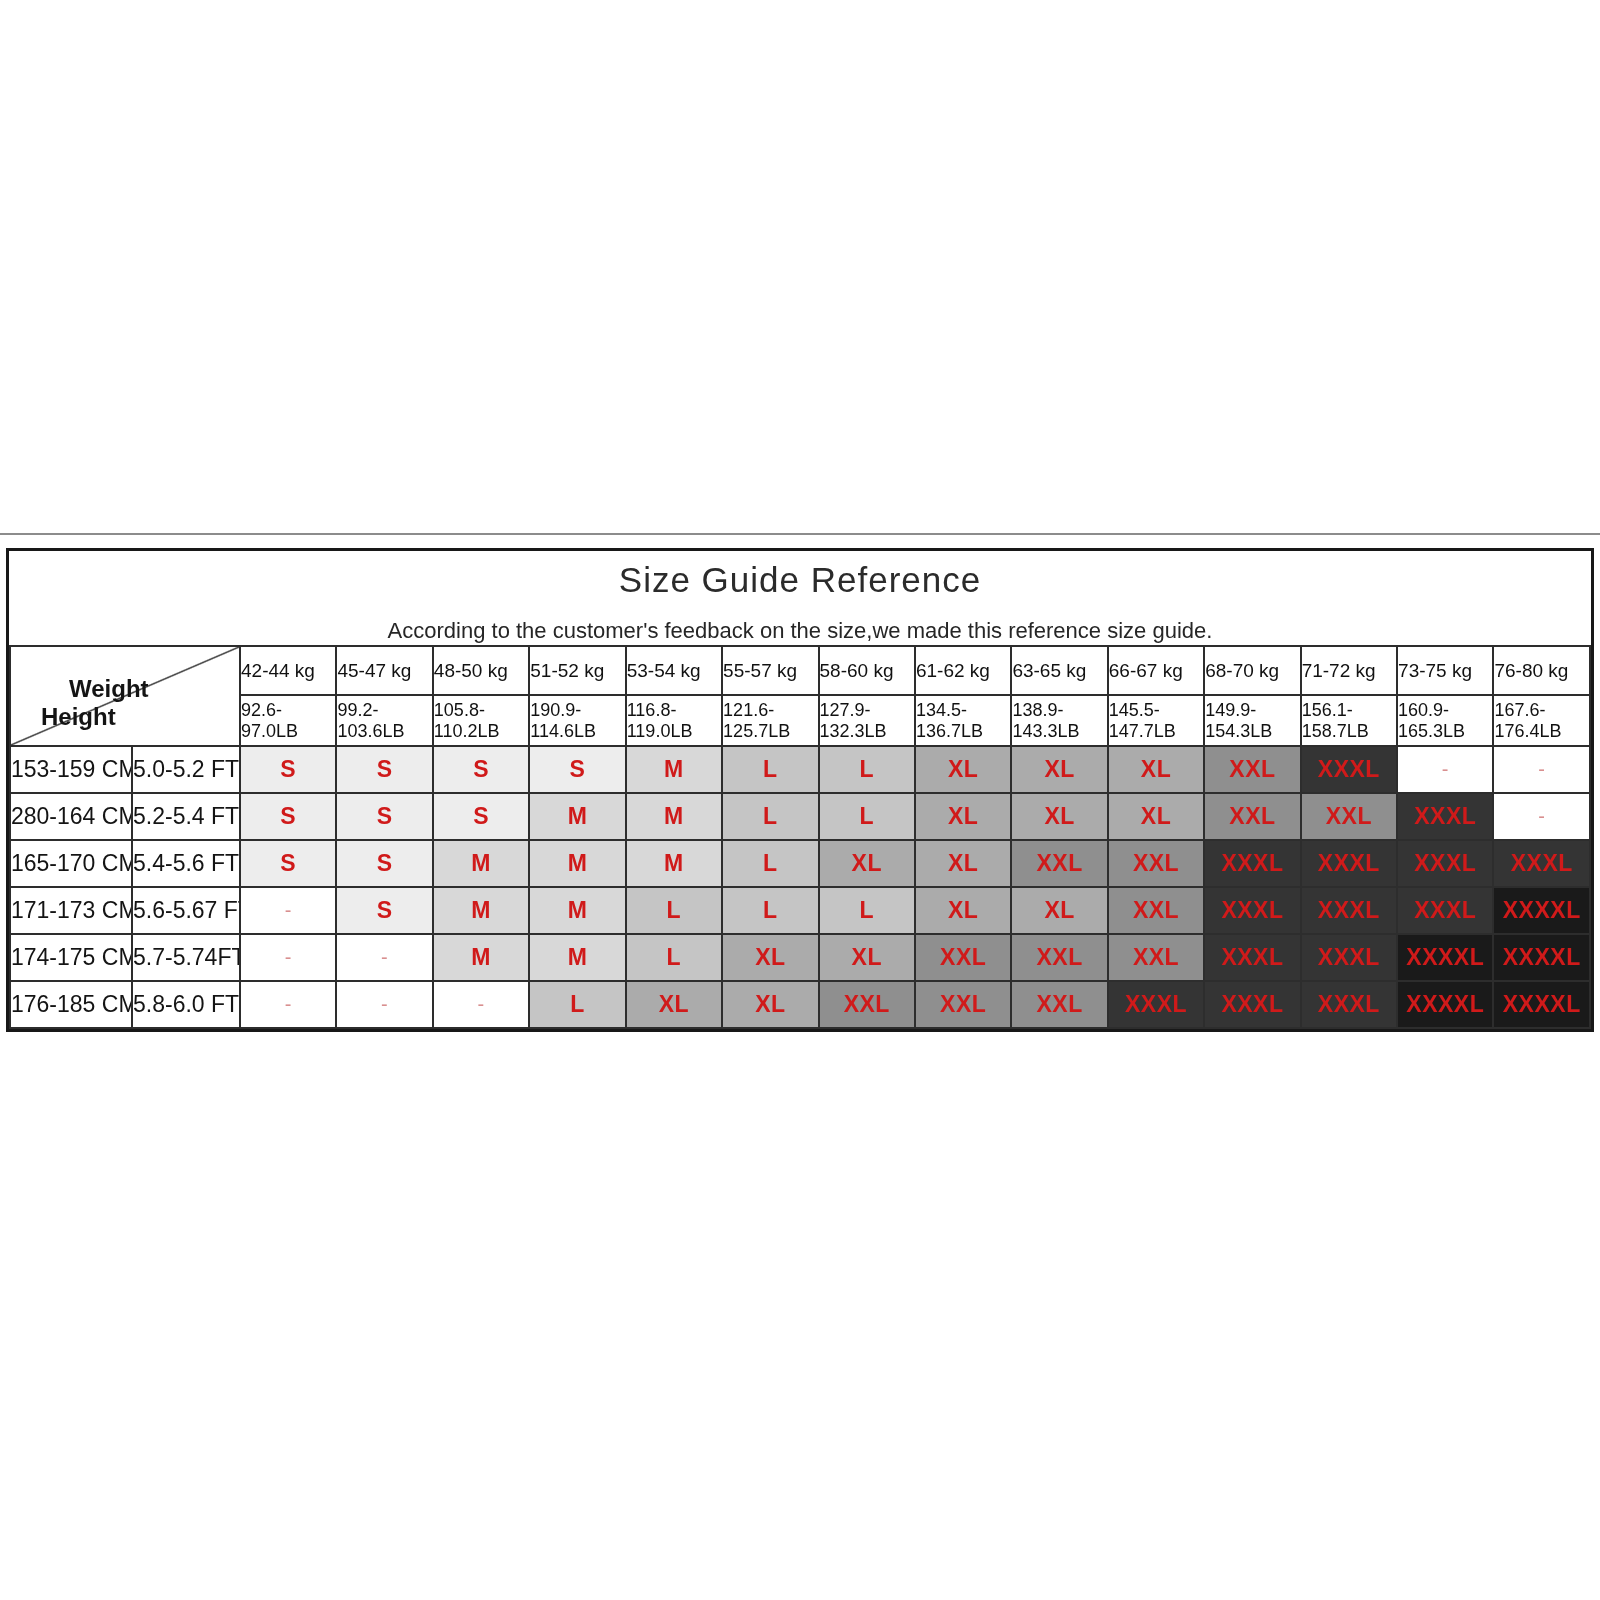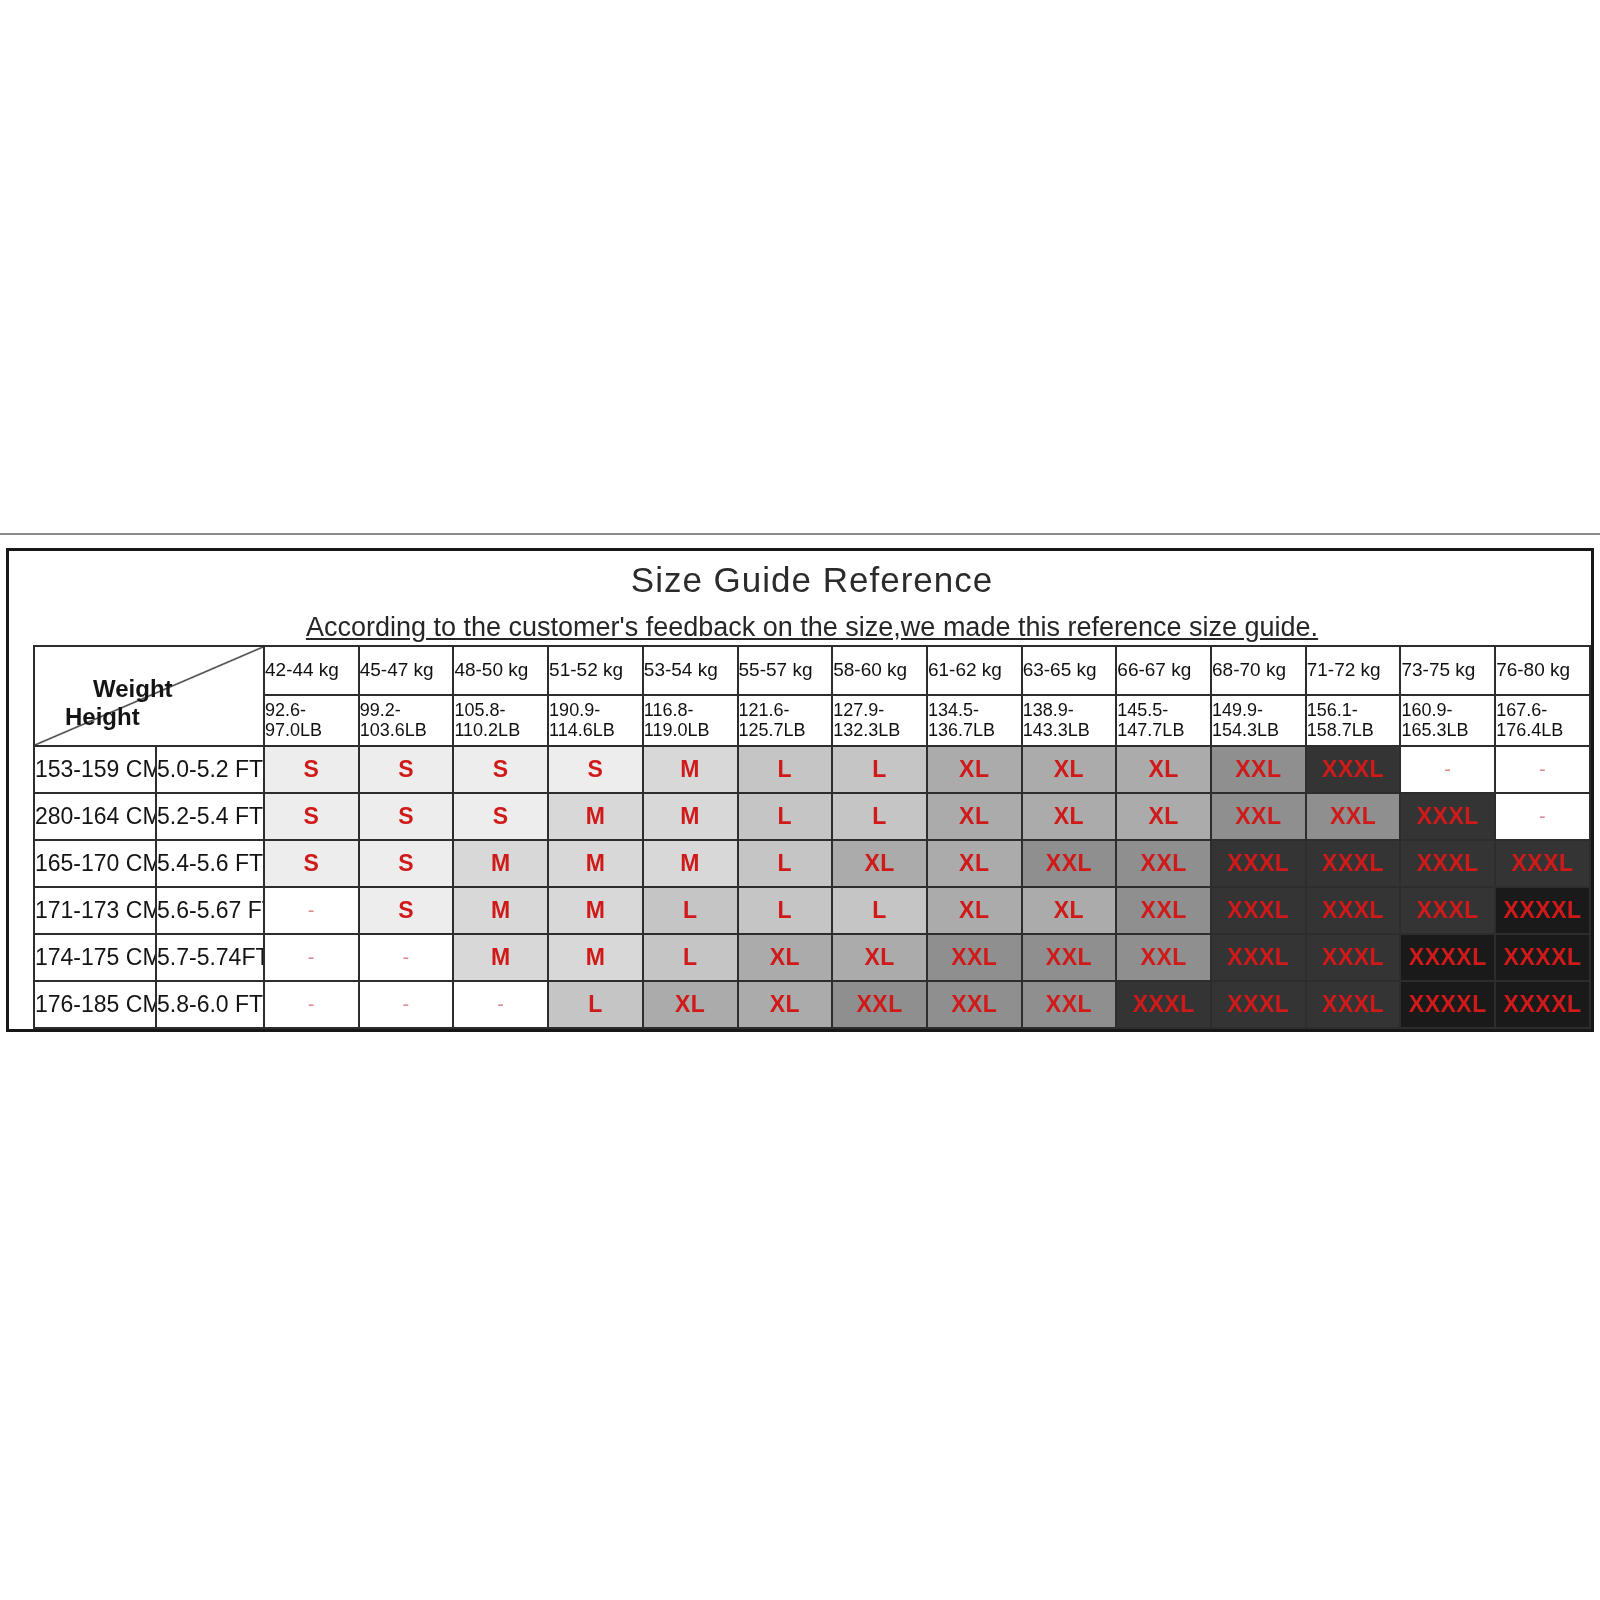--- a/index.html
+++ b/index.html
@@ -30,7 +30,6 @@
     top: 548px;
     border: 3px solid #181818;
     background: #ffffff;
-    padding-left: 24px;
   }
   .title {
     text-align: center;

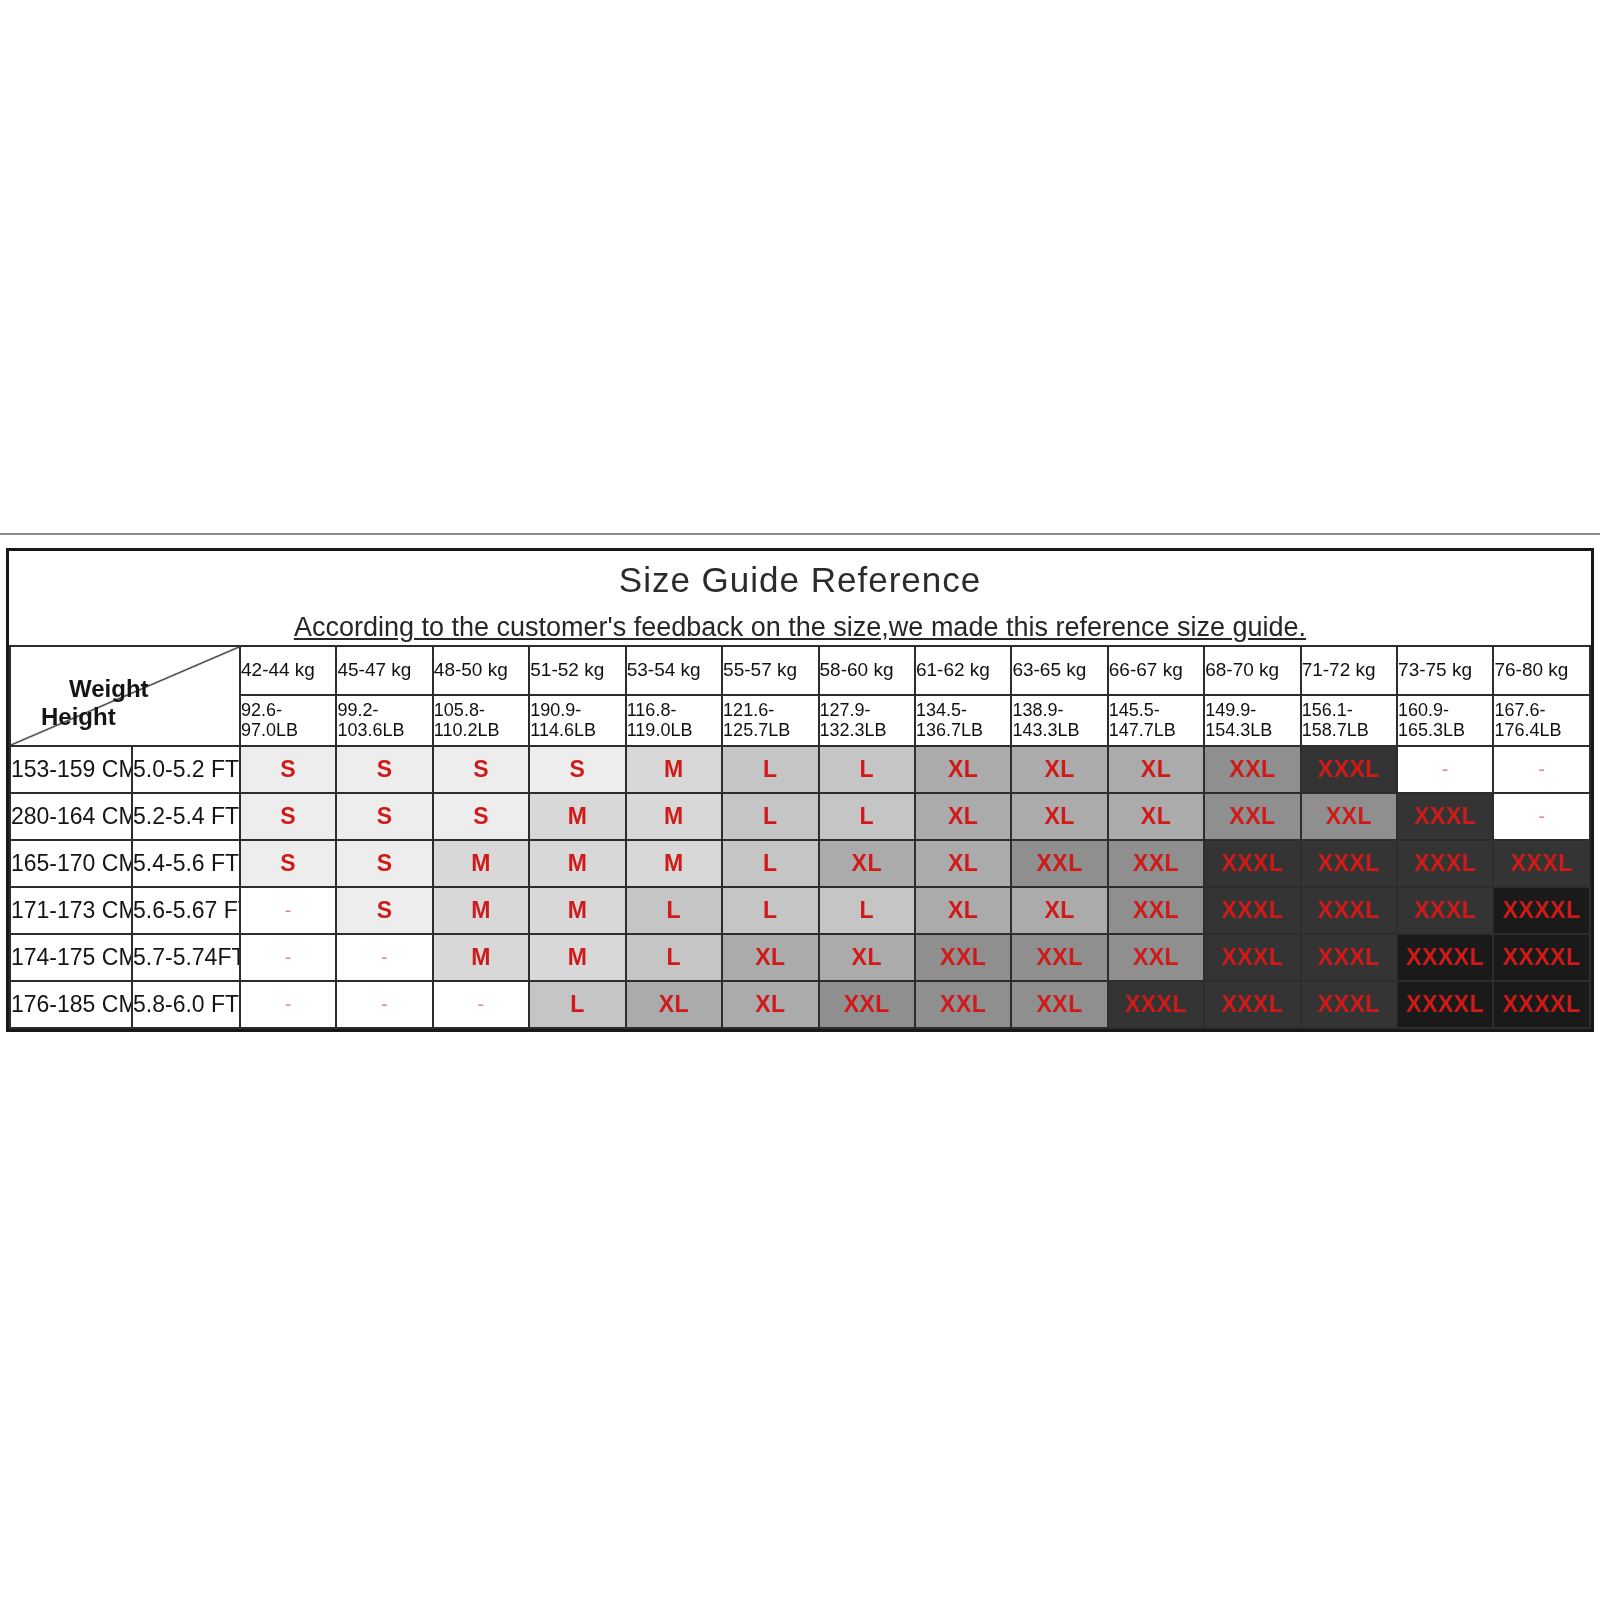--- a/index.html
+++ b/index.html
@@ -41,11 +41,10 @@
   }
   .subtitle {
     text-align: center;
-    font-size: 27px;
+    font-size: 22px;
     color: #262626;
     line-height: 1.3;
-    margin-top: 8px;
-    text-decoration: underline;
+    margin-top: 15px;
   }
   .advice {
     text-align: center;

